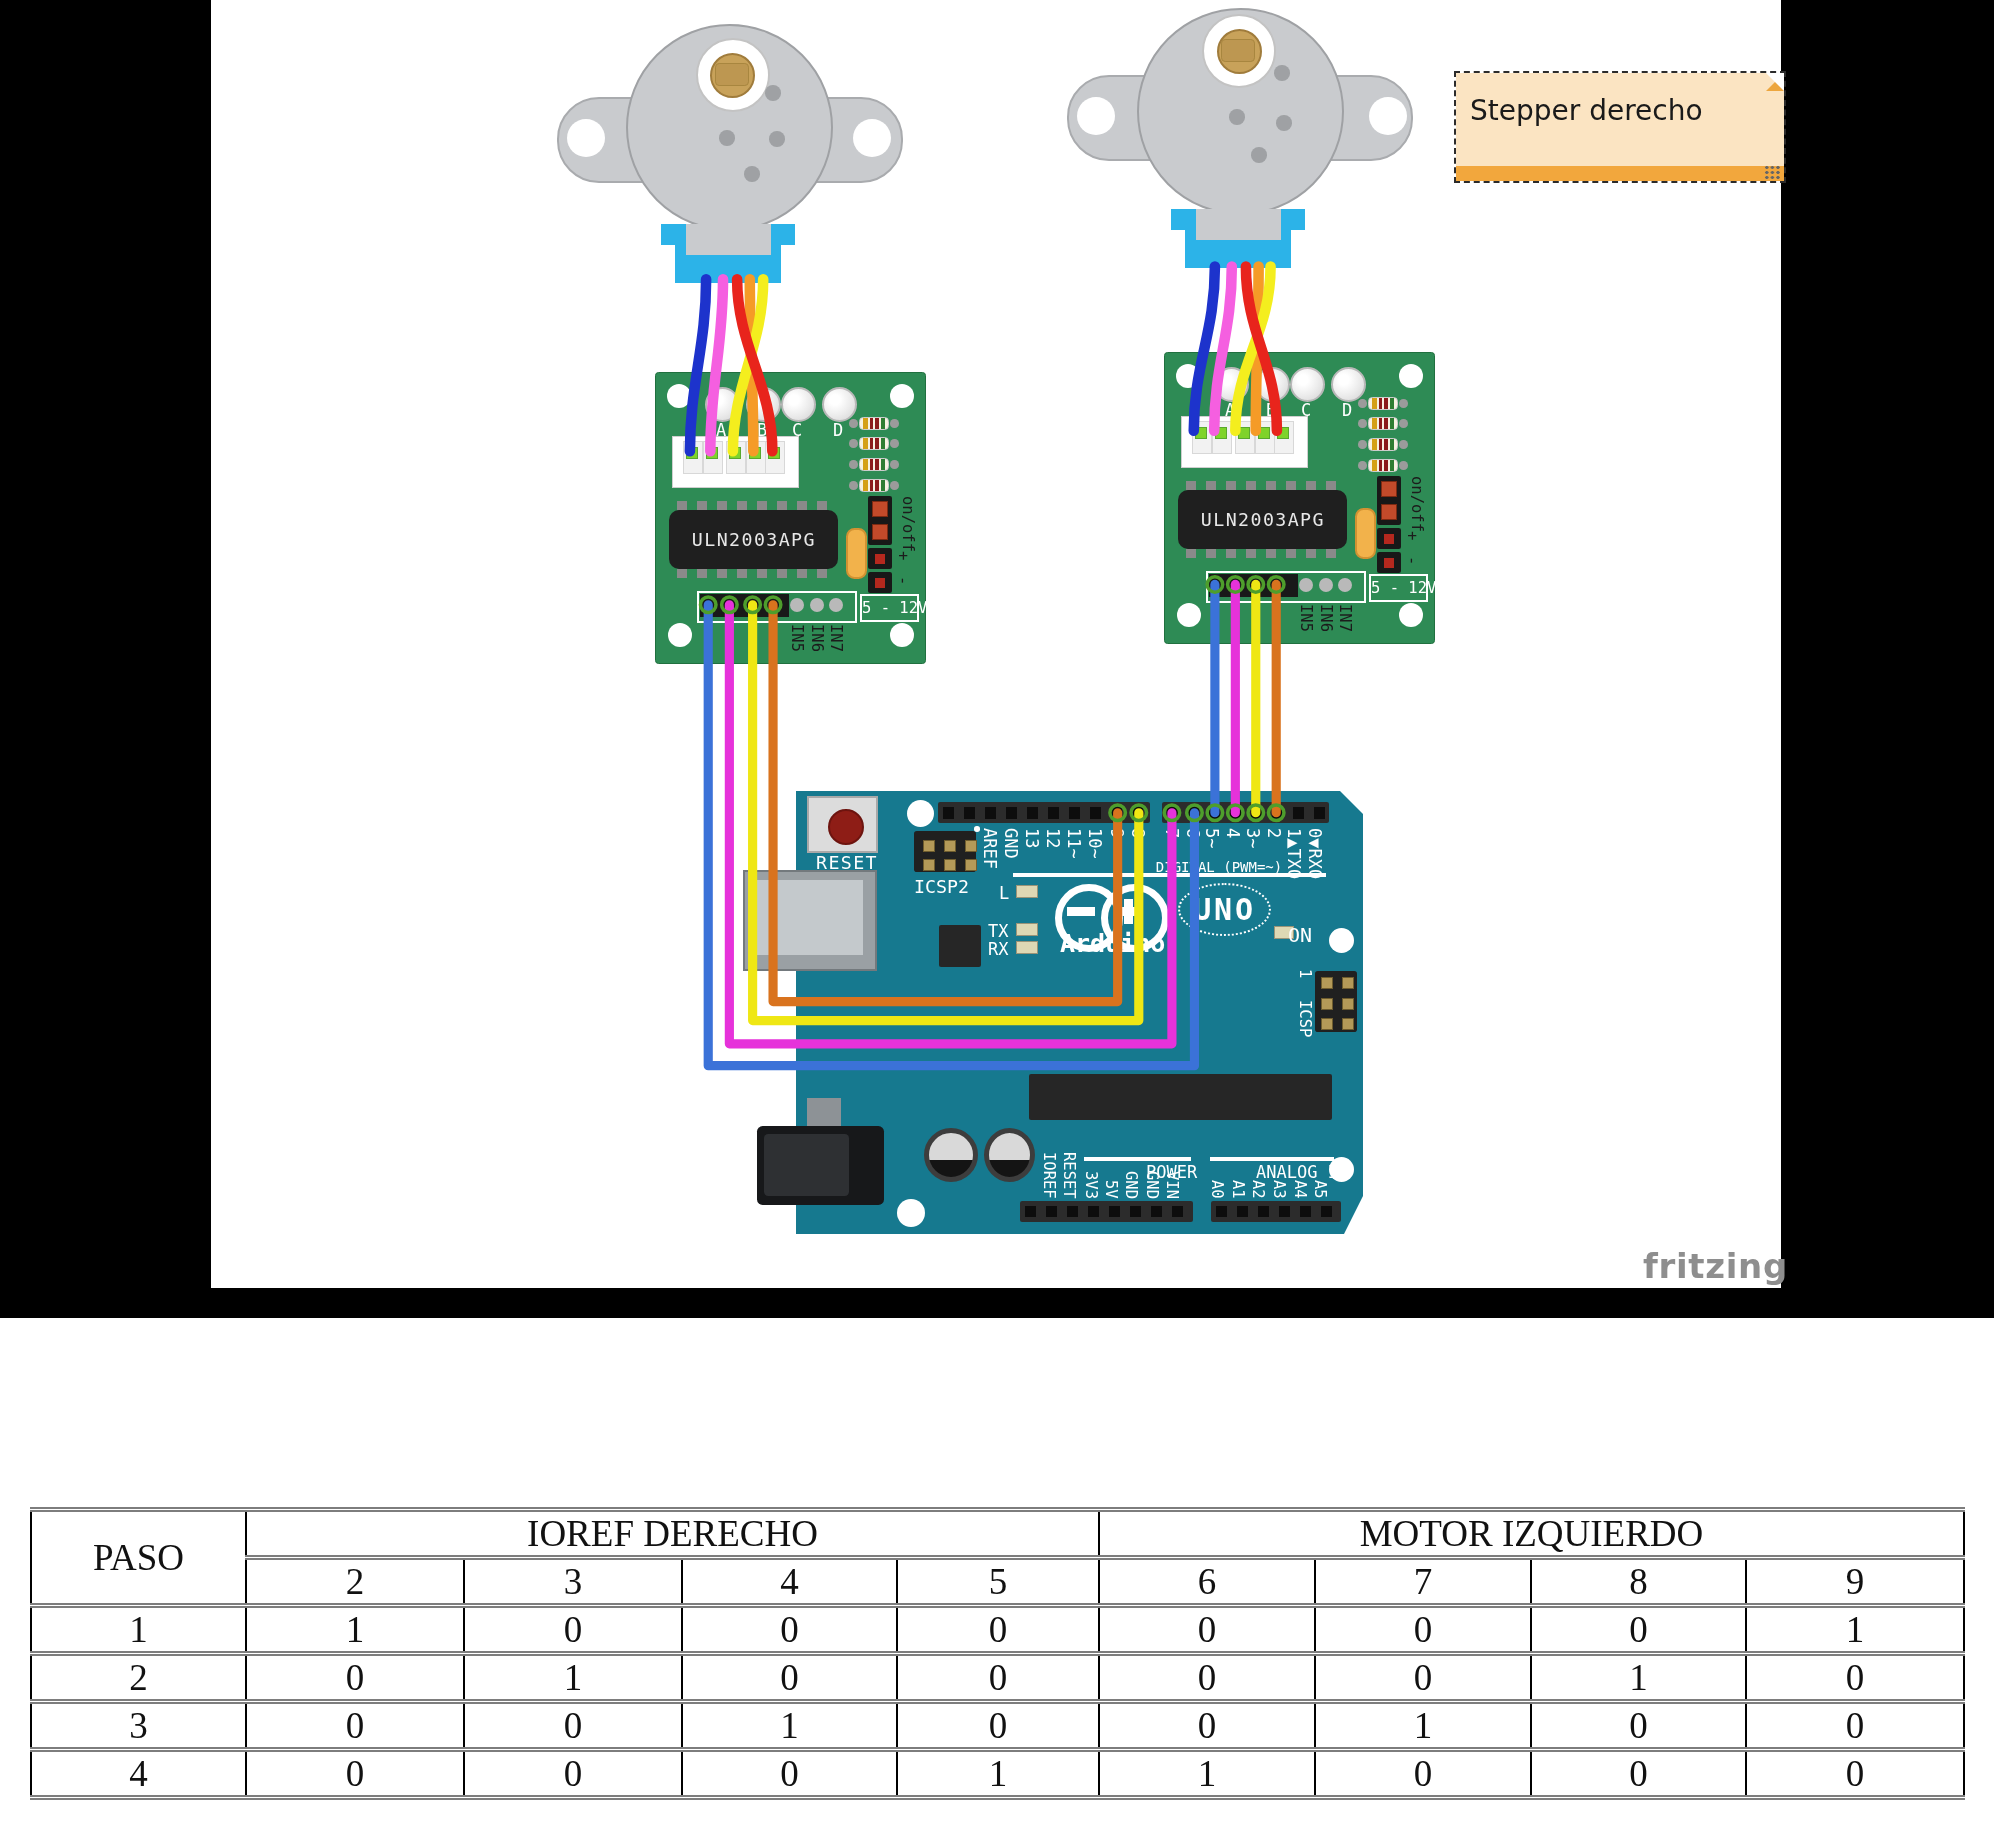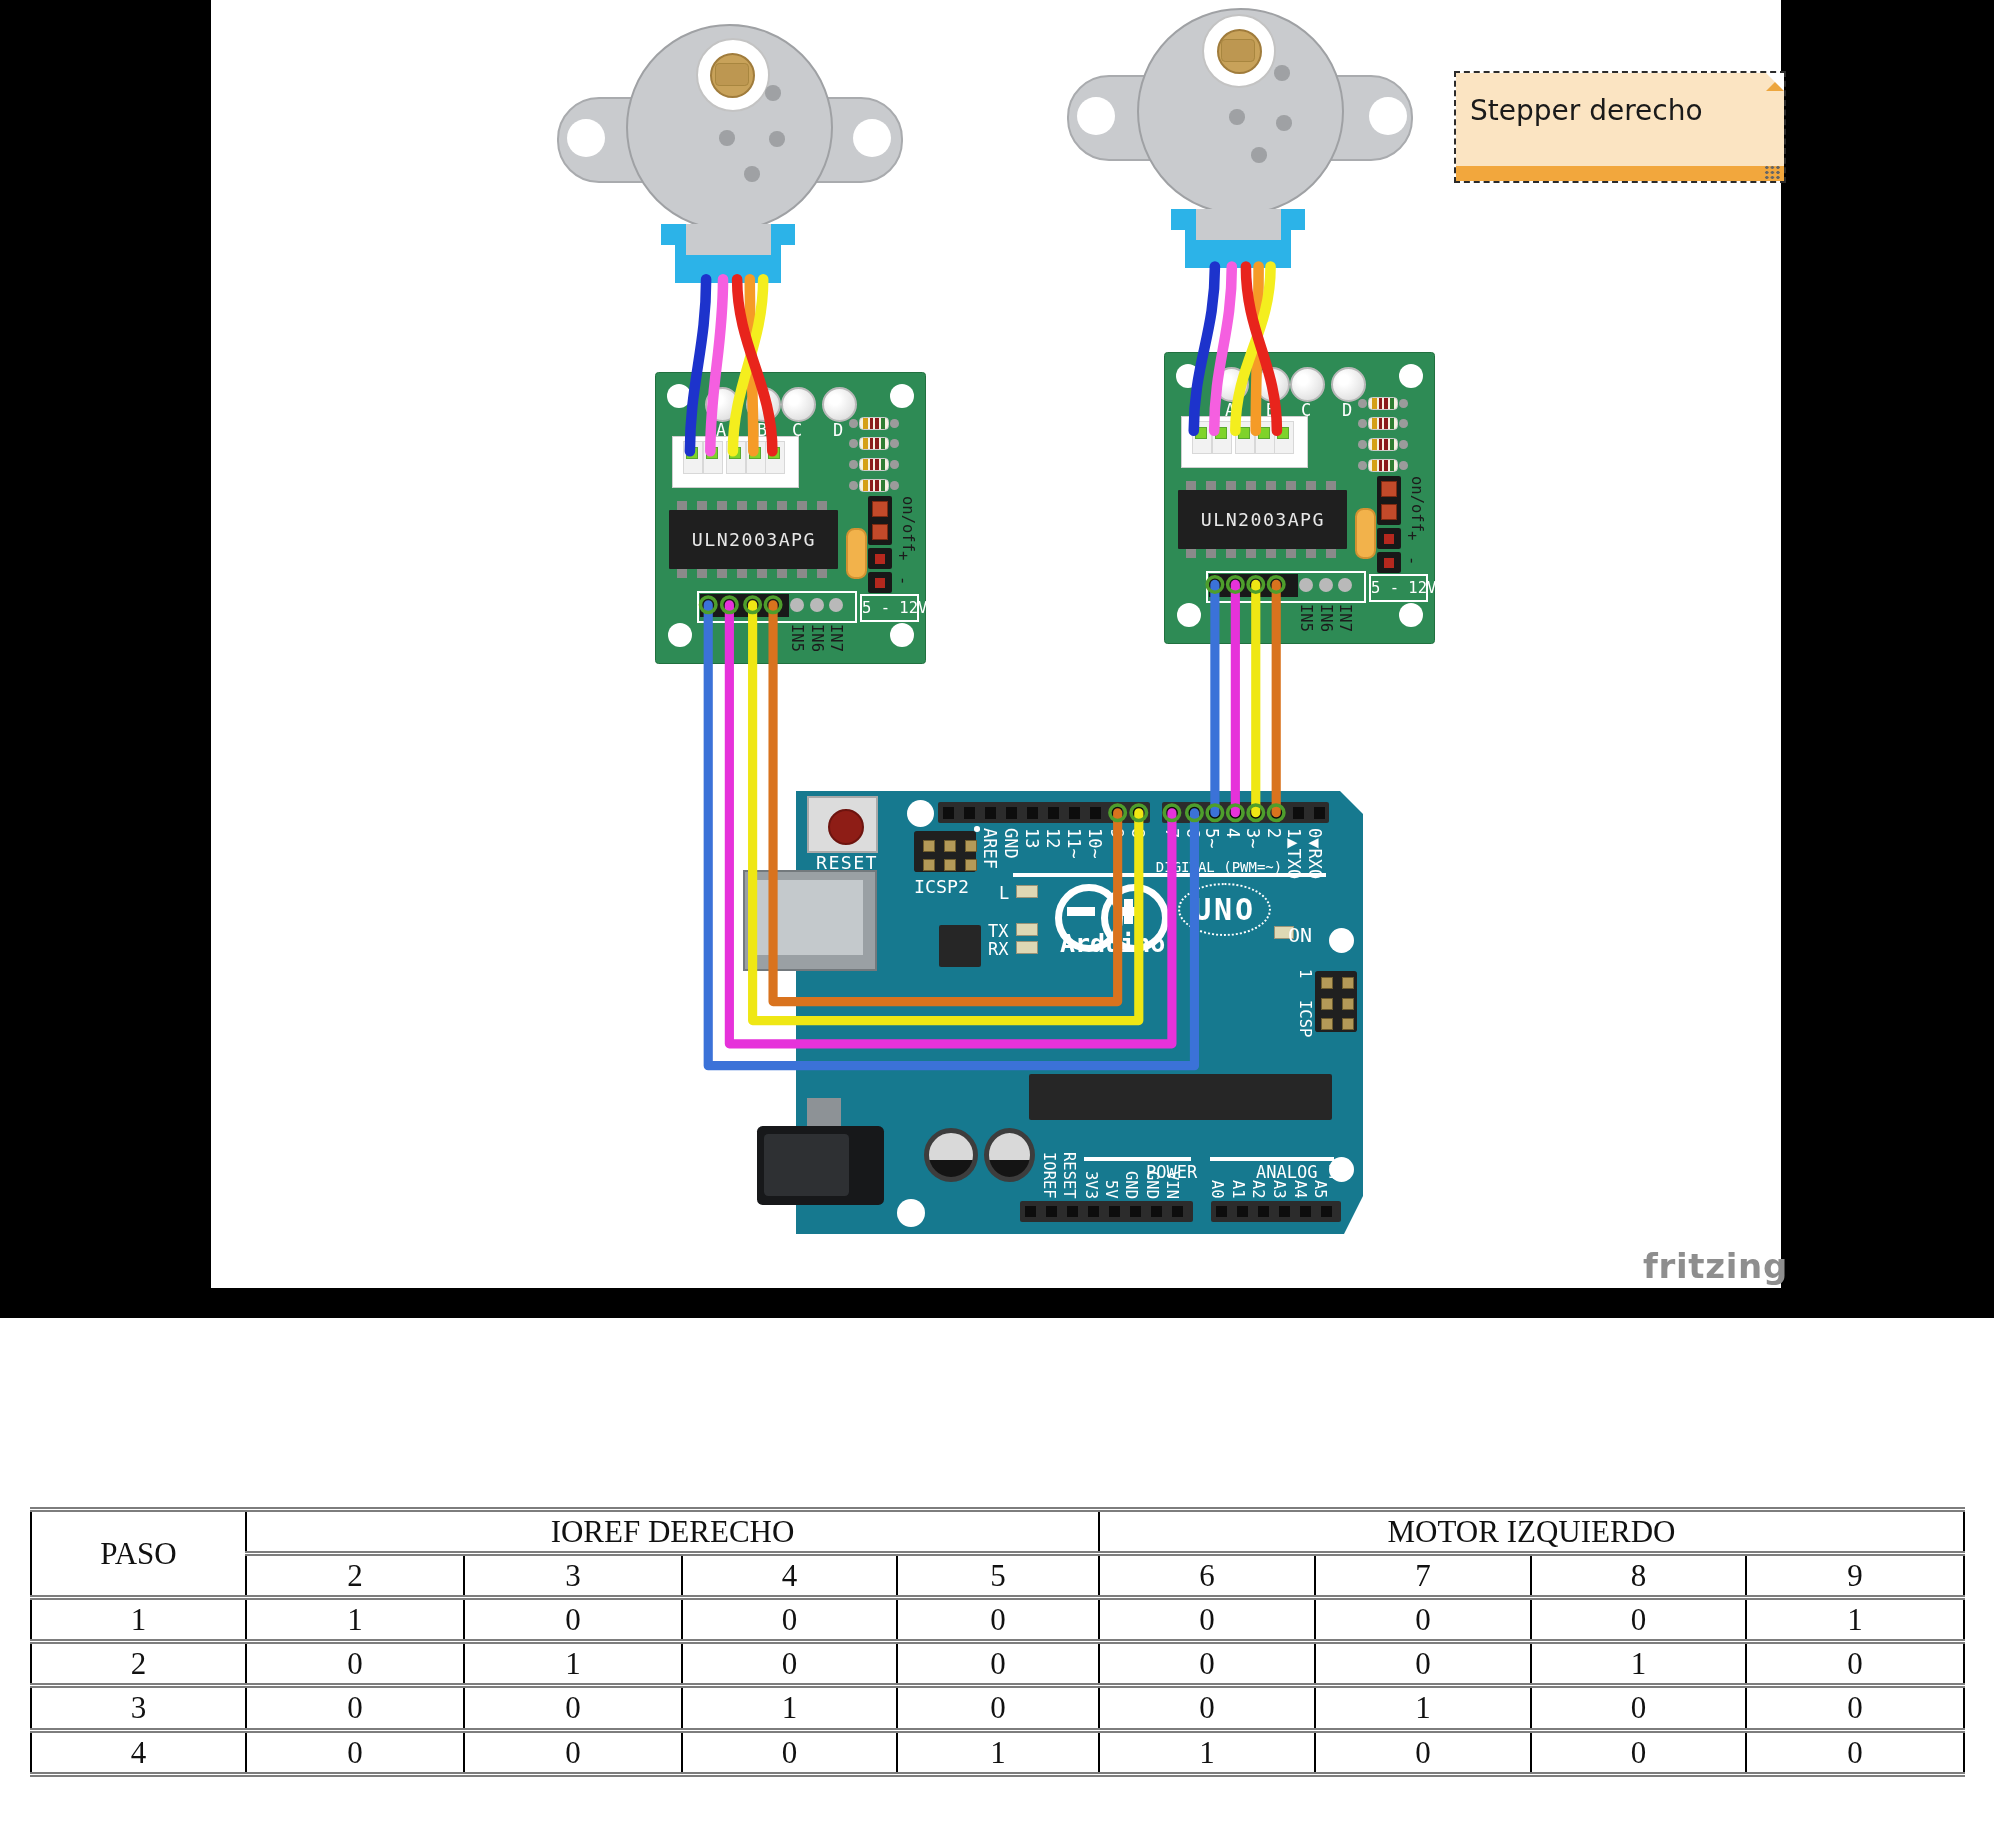--- a/index.html
+++ b/index.html
@@ -46,7 +46,7 @@
        #f7f2e2 13.4px 15.5px,#8b1a1a 15.5px 19px,#f7f2e2 19px 21px,#2e7d32 21px 25px,#f7f2e2 25px 28px);}
   .res::before,.res::after{content:"";position:absolute;top:1.4px;width:8.5px;height:8.5px;border-radius:50%;background:#9b9b9b;}
   .res::before{left:-10.6px;} .res::after{right:-10.6px;}
-  .ic{position:absolute;left:13.4px;top:137px;width:169px;height:59px;background:#1f1f1f;border-radius:1px;
+  .ic{position:absolute;left:13.4px;top:137px;width:169px;height:59px;background:#1f1f1f;border-radius:10px;
       color:#e8e8e8;font:18.3px "DejaVu Sans Mono",monospace;letter-spacing:1.4px;text-align:center;line-height:59px;}
   .legs{position:absolute;left:21px;width:155px;height:8.5px;
       background:repeating-linear-gradient(90deg,#8a8a8a 0 10px,transparent 10px 20px);}

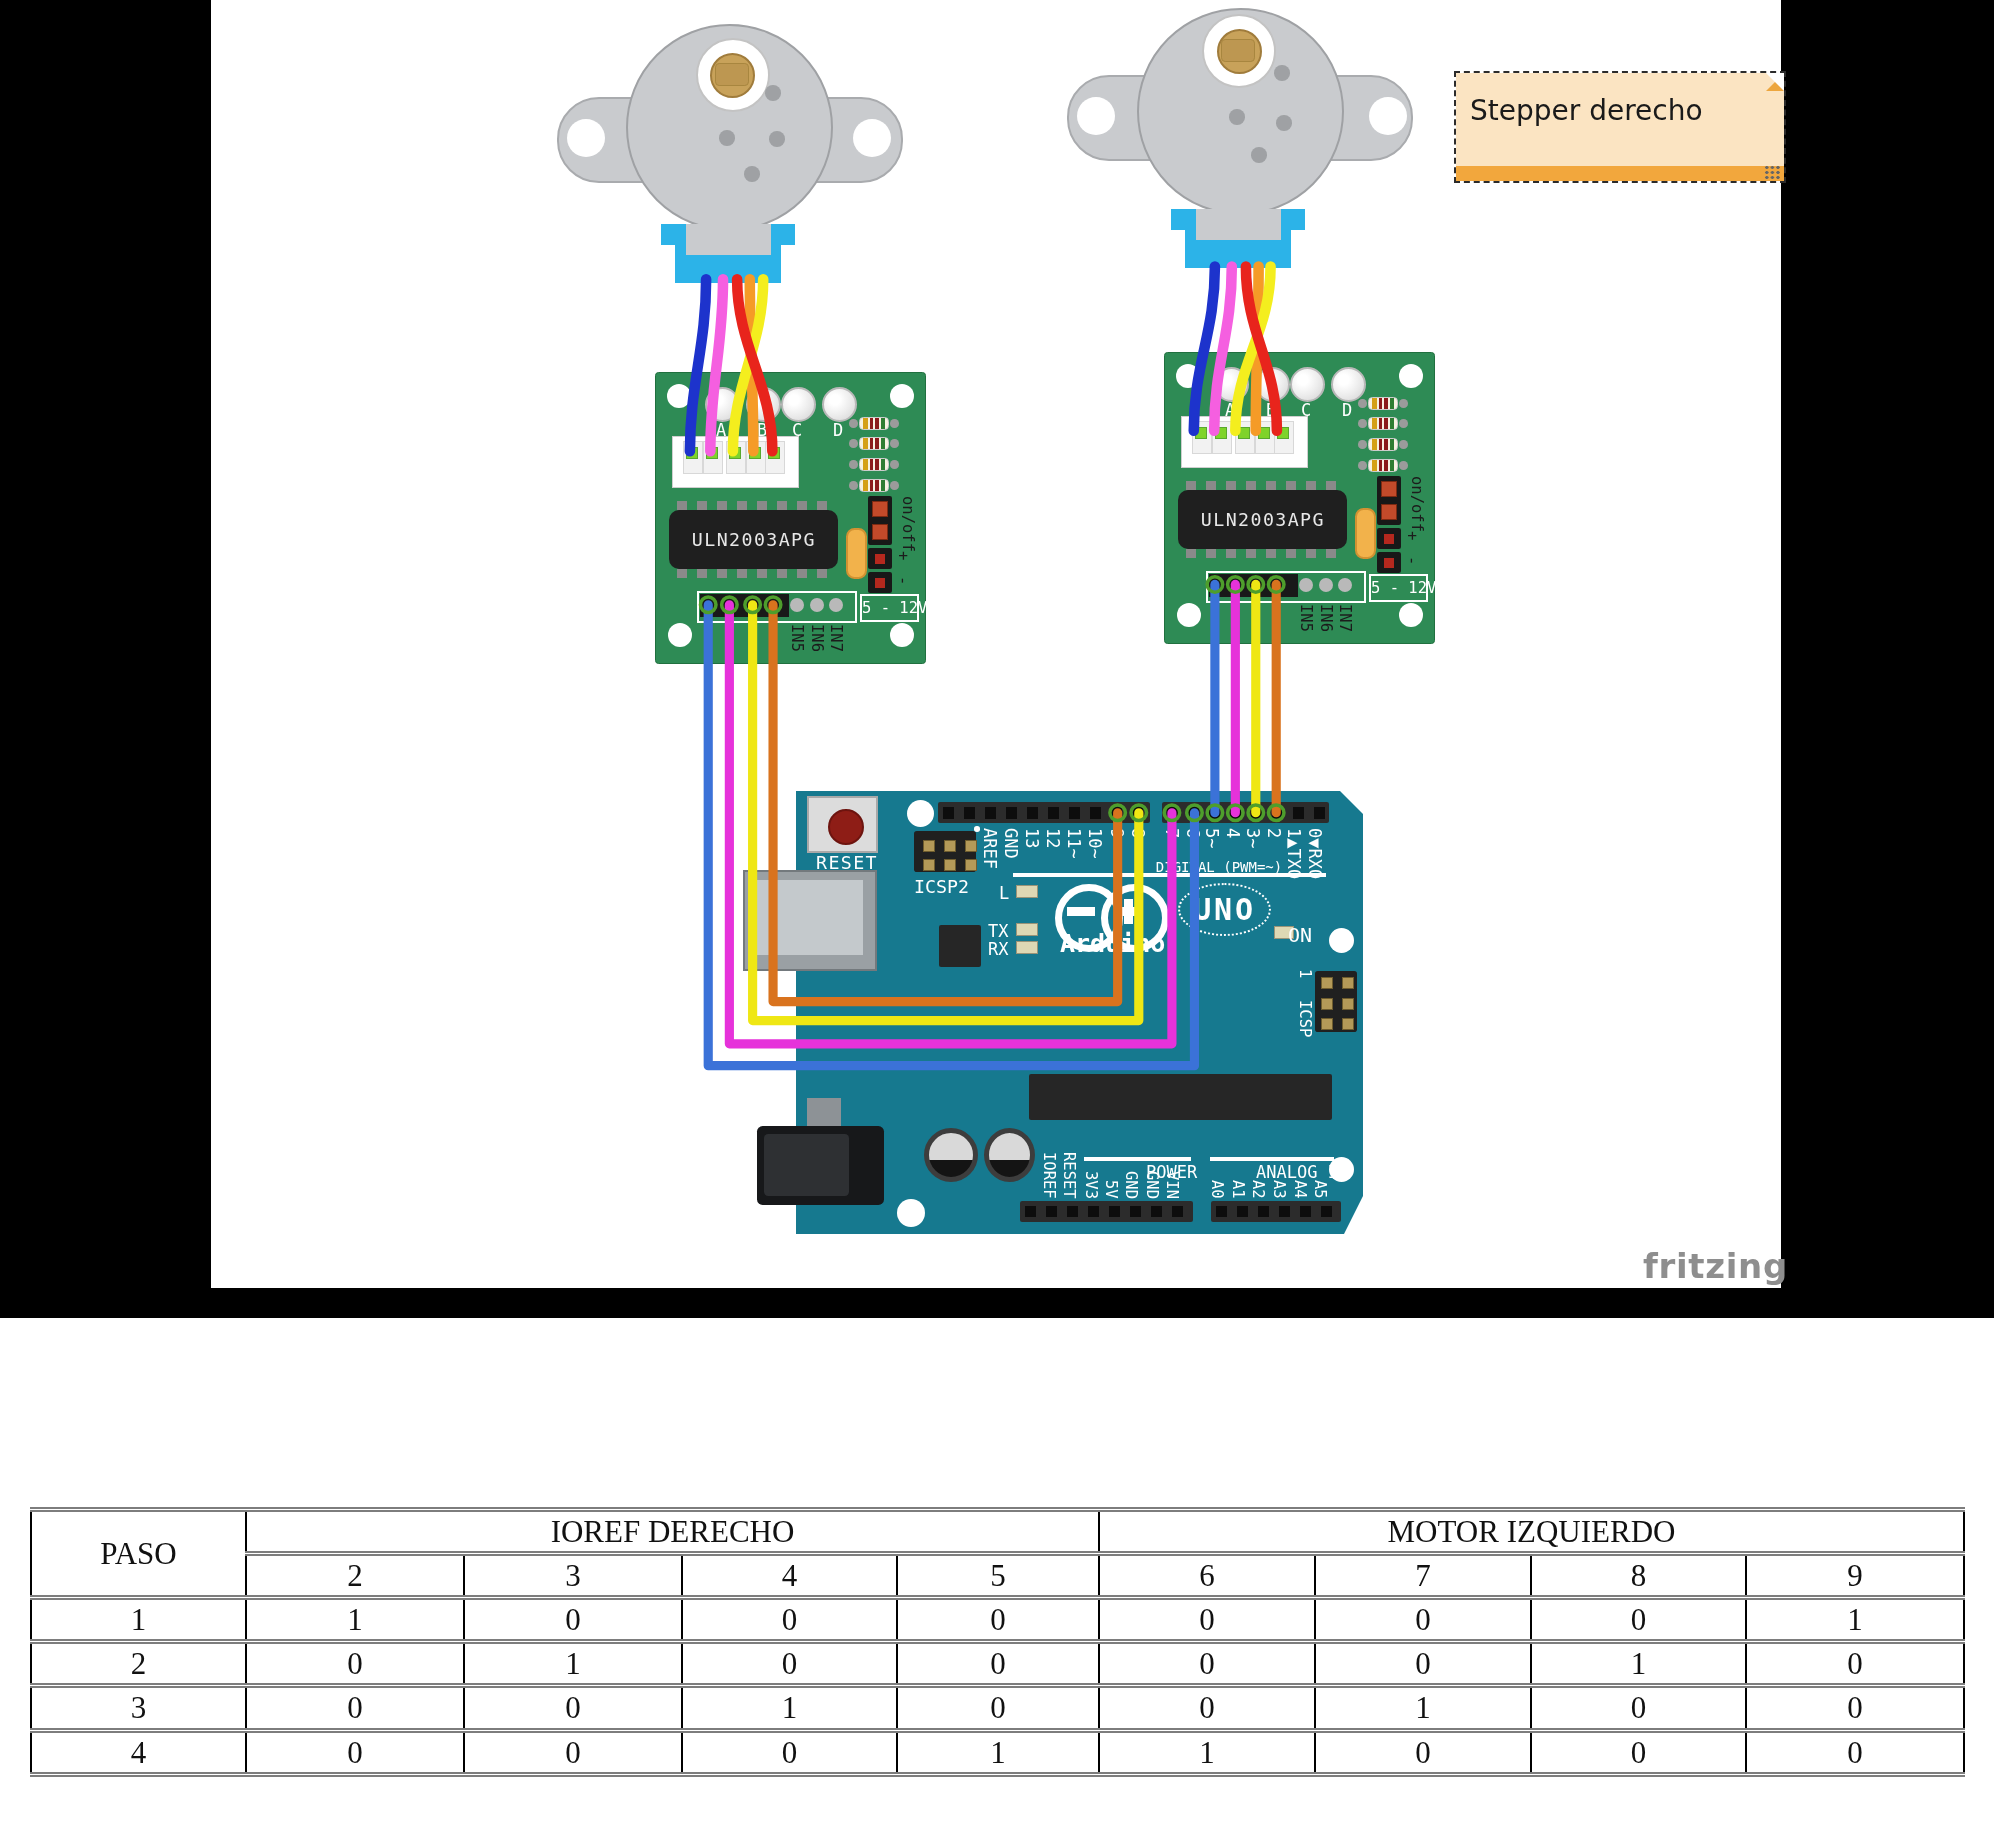--- a/index.html
+++ b/index.html
@@ -89,7 +89,7 @@
            font-family:"Liberation Sans",sans-serif;font-weight:bold;font-size:51px;color:#0c0c0c;letter-spacing:0.7px;}
   
   .seq{position:absolute;left:30px;top:1507px;border-collapse:collapse;table-layout:fixed;
-       font-family:"Liberation Serif",serif;font-size:31px;color:#111;}
+       font-family:"Liberation Serif",serif;font-size:37px;color:#111;}
   .seq td{border-left:2.1px solid #000;border-top:5.6px double #7d7d7d;text-align:center;vertical-align:middle;padding:0;}
   .seq{border:2.1px solid #000;border-top:5.6px double #7d7d7d;border-bottom:5.6px double #7d7d7d;}
 </style>

